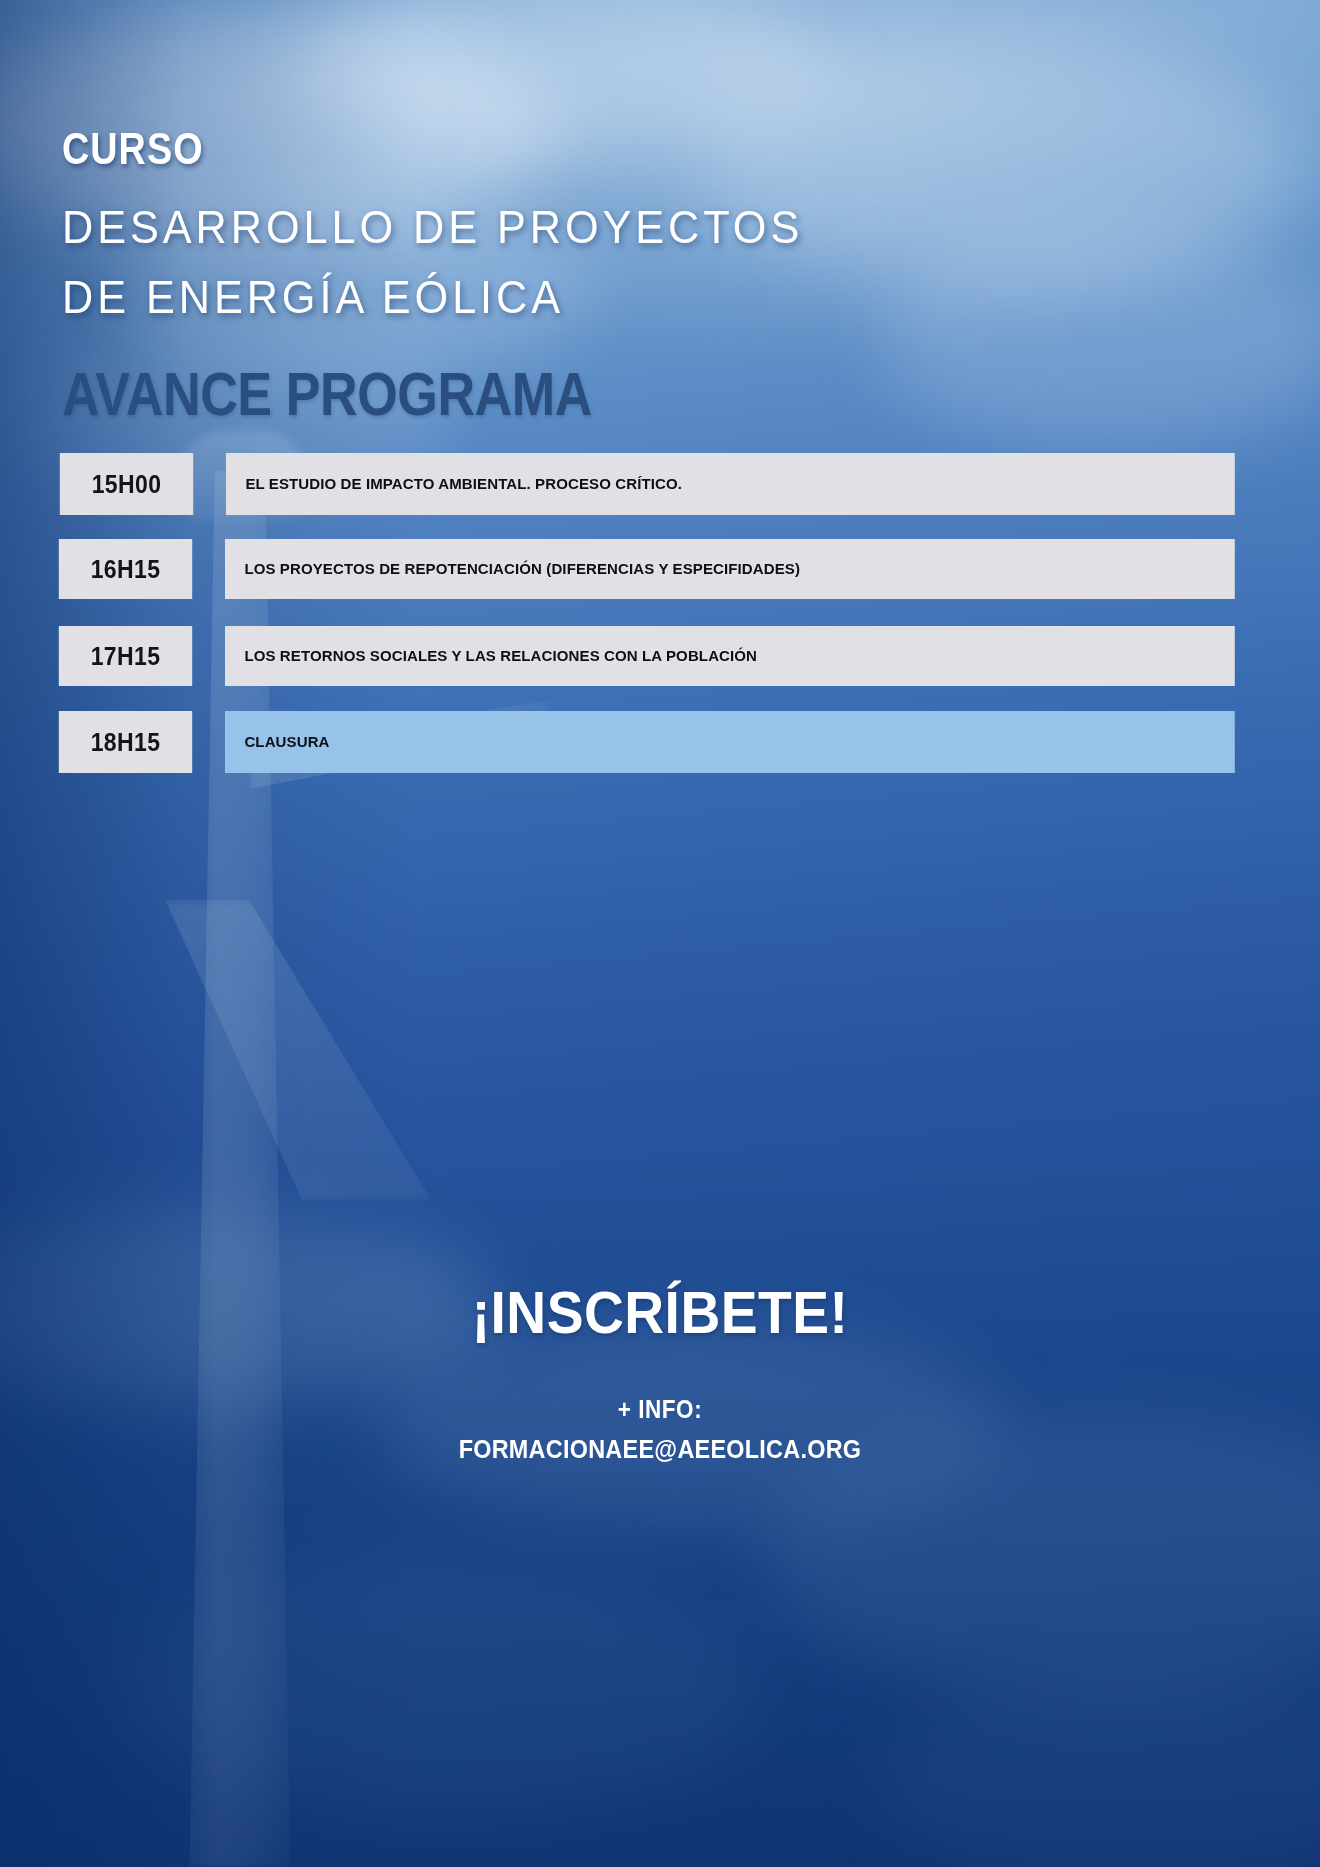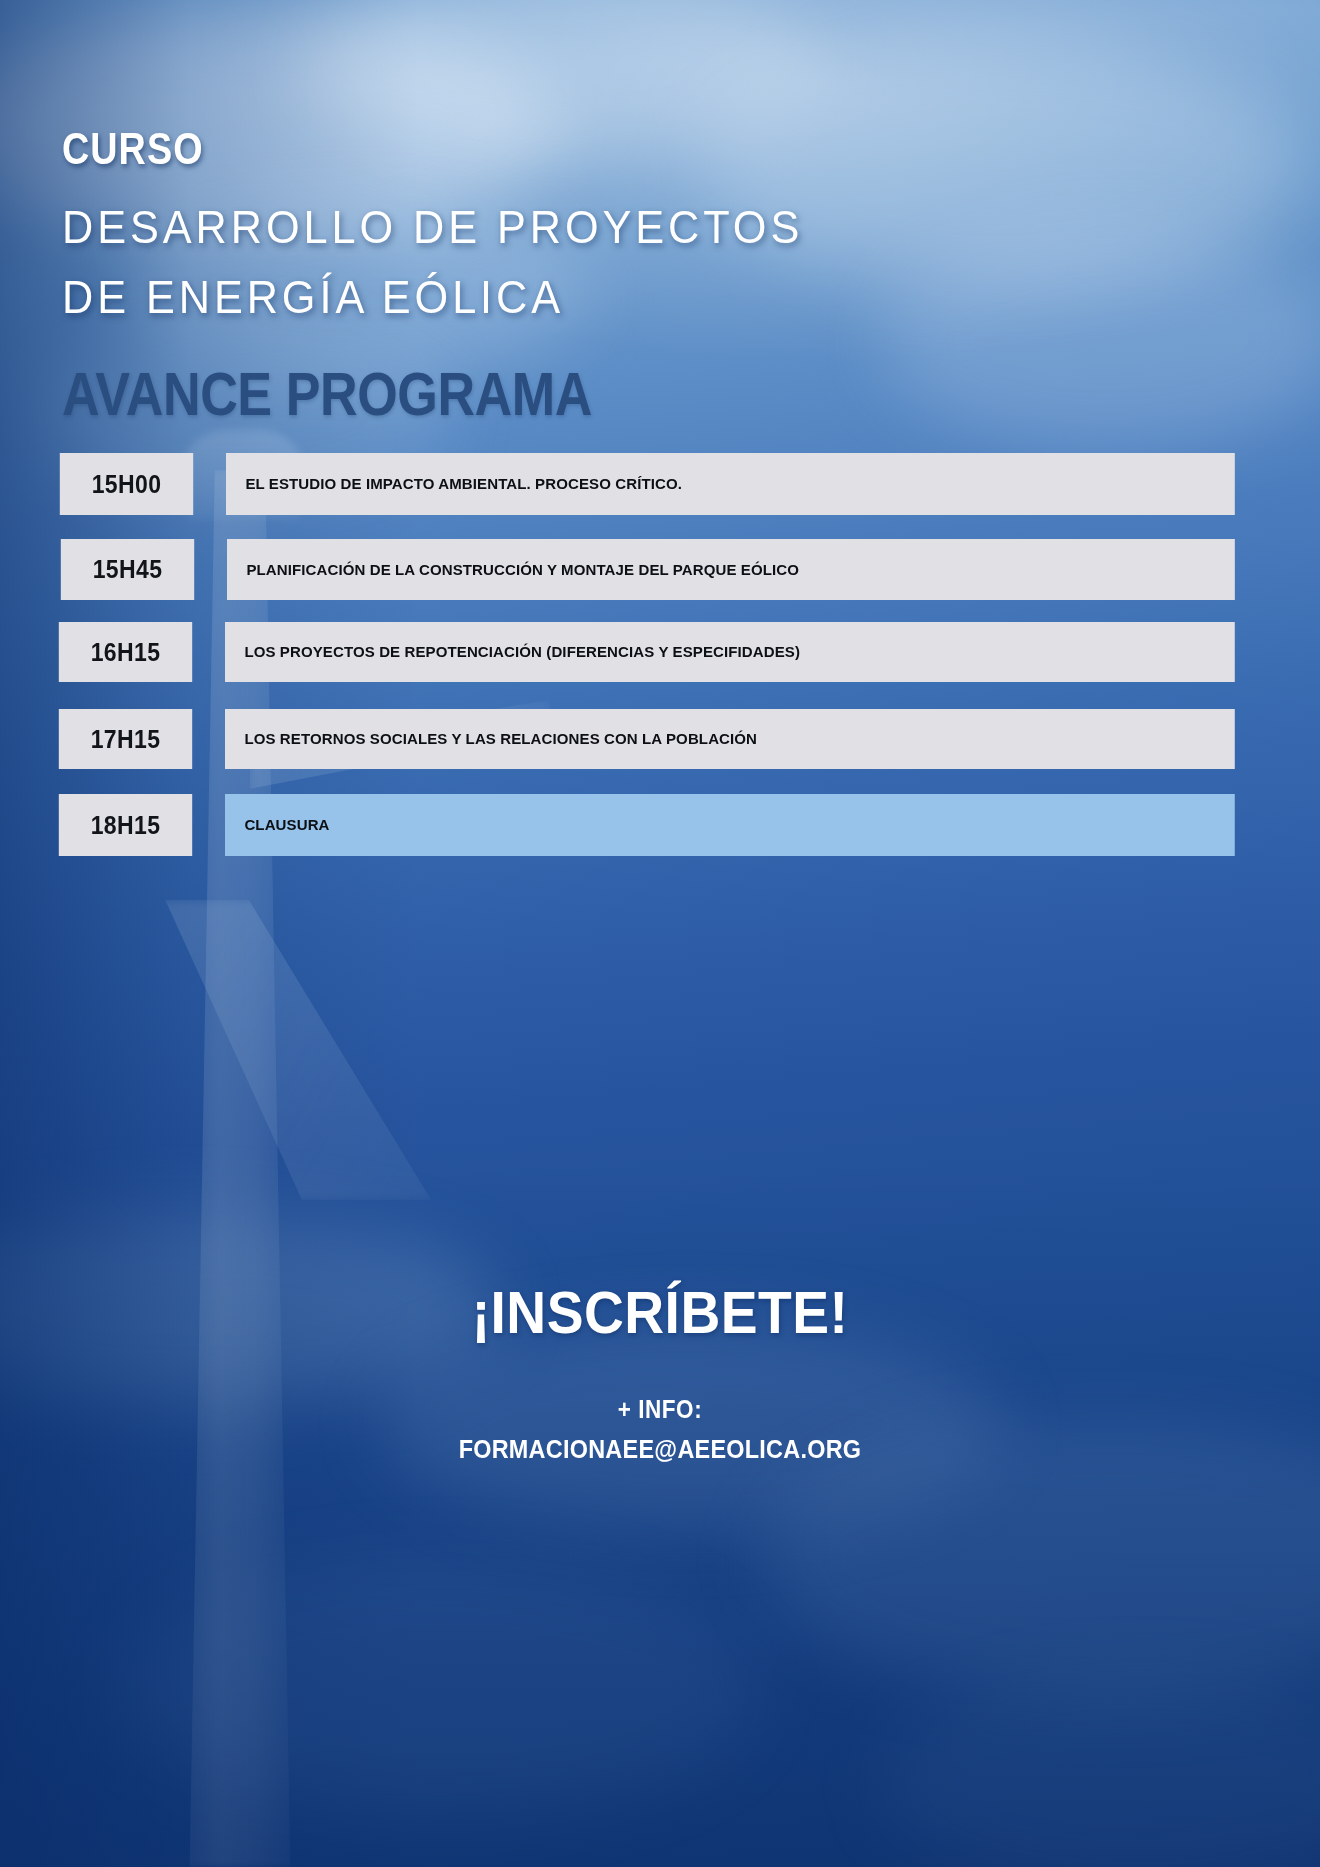--- a/index.html
+++ b/index.html
@@ -266,11 +266,6 @@
         <div class="topic-cell">EL ESTUDIO DE IMPACTO AMBIENTAL. PROCESO CRÍTICO.</div>
       </div>
 
-      <div class="row r1">
-        <div class="time-cell">15H45</div>
-        <div class="gap"></div>
-        <div class="topic-cell">PLANIFICACIÓN DE LA CONSTRUCCIÓN Y MONTAJE DEL PARQUE EÓLICO</div>
-      </div>
 
       <div class="row r2">
         <div class="time-cell">16H15</div>

